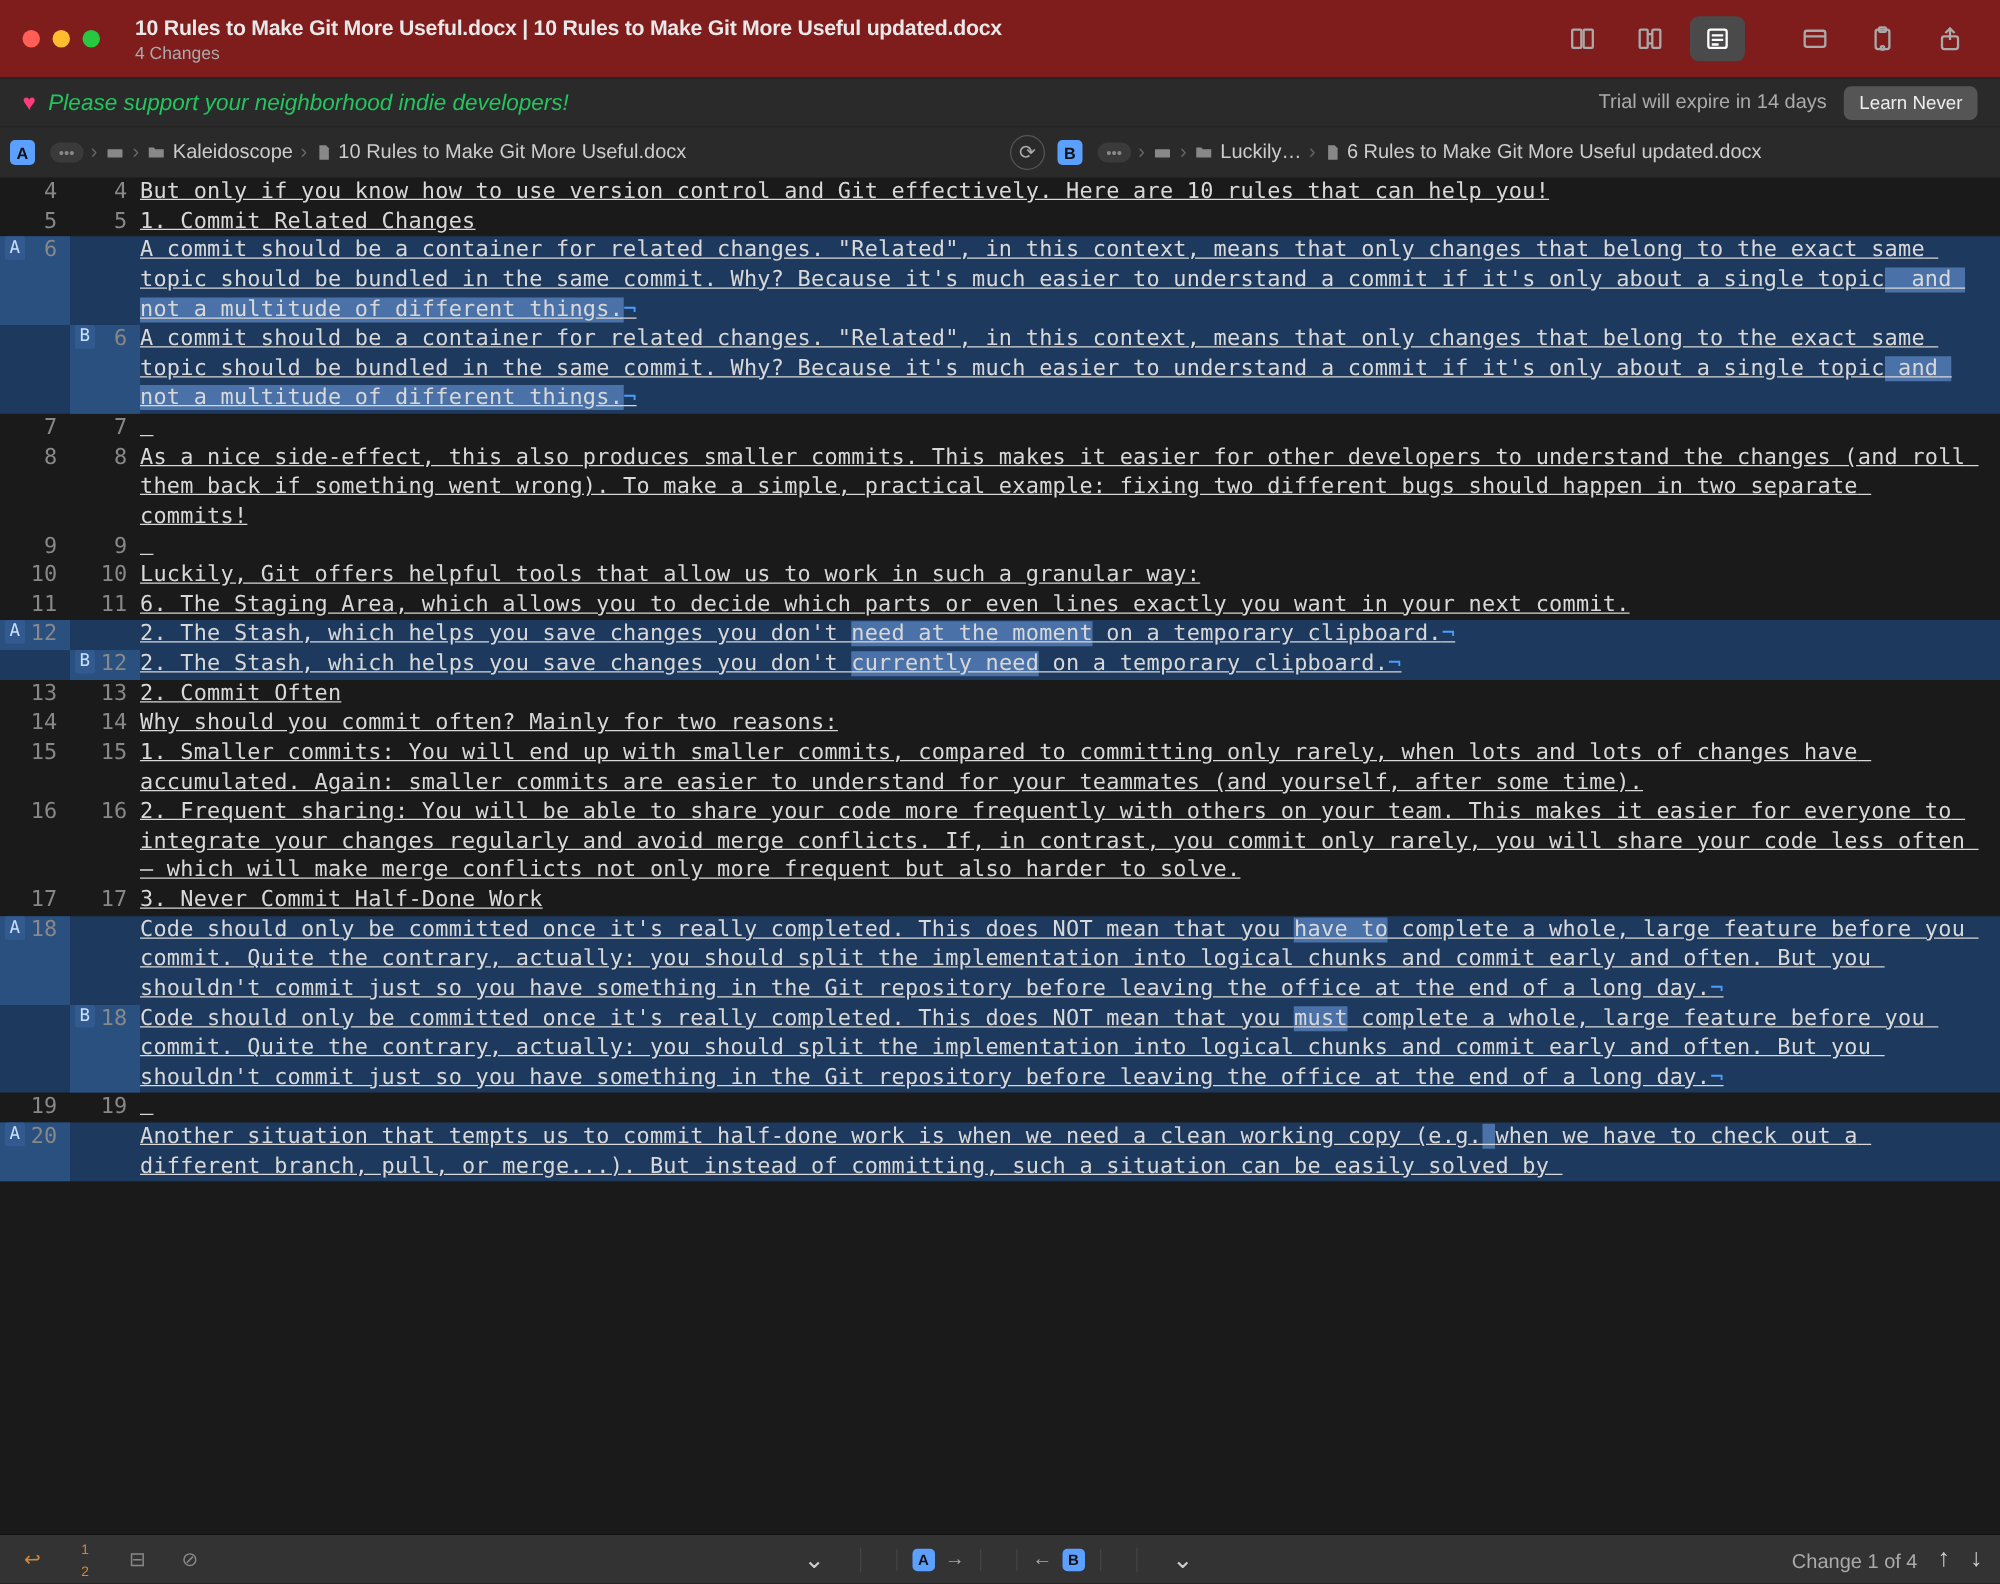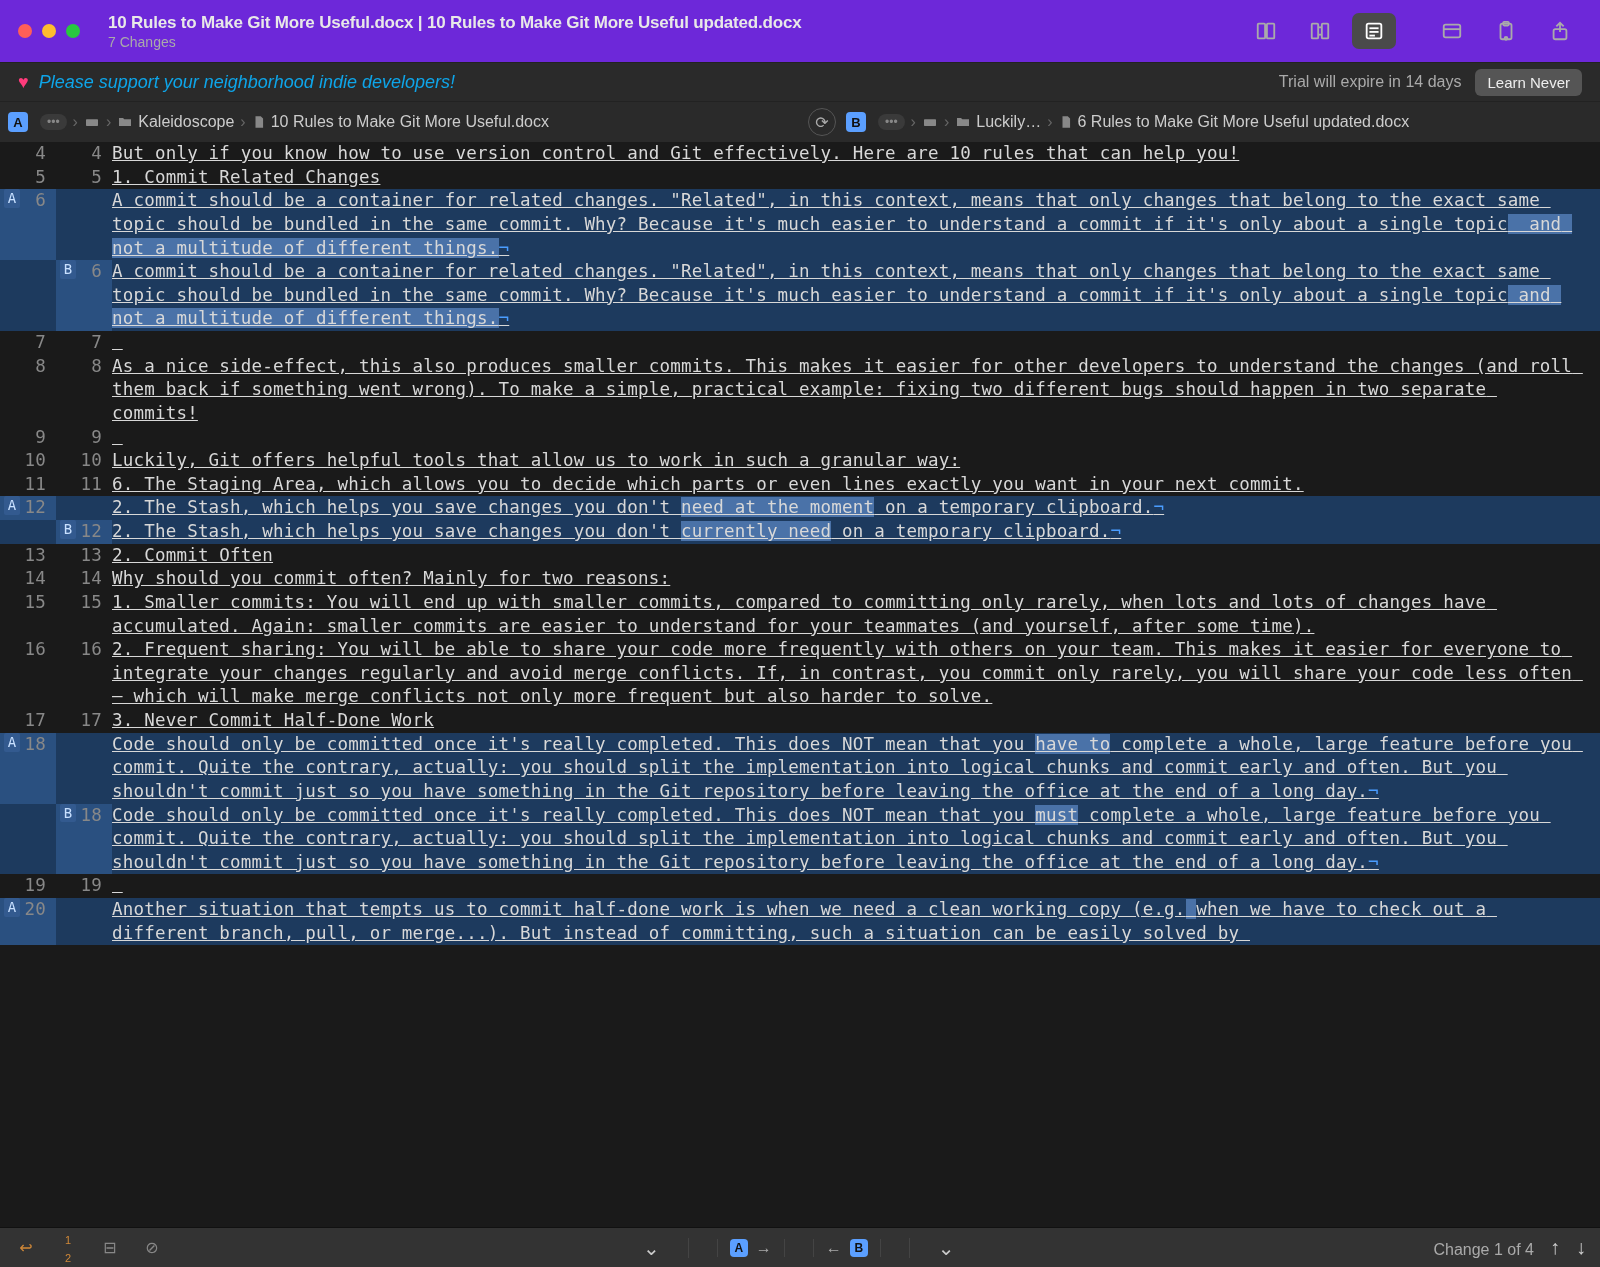--- a/index.html
+++ b/index.html
@@ -13,7 +13,7 @@
 }
 .titlebar {
   height: 62px;
-  background: #6d28d9;
+  background: #7f1d1d;
   display: flex;
   align-items: center;
   padding: 0 18px;

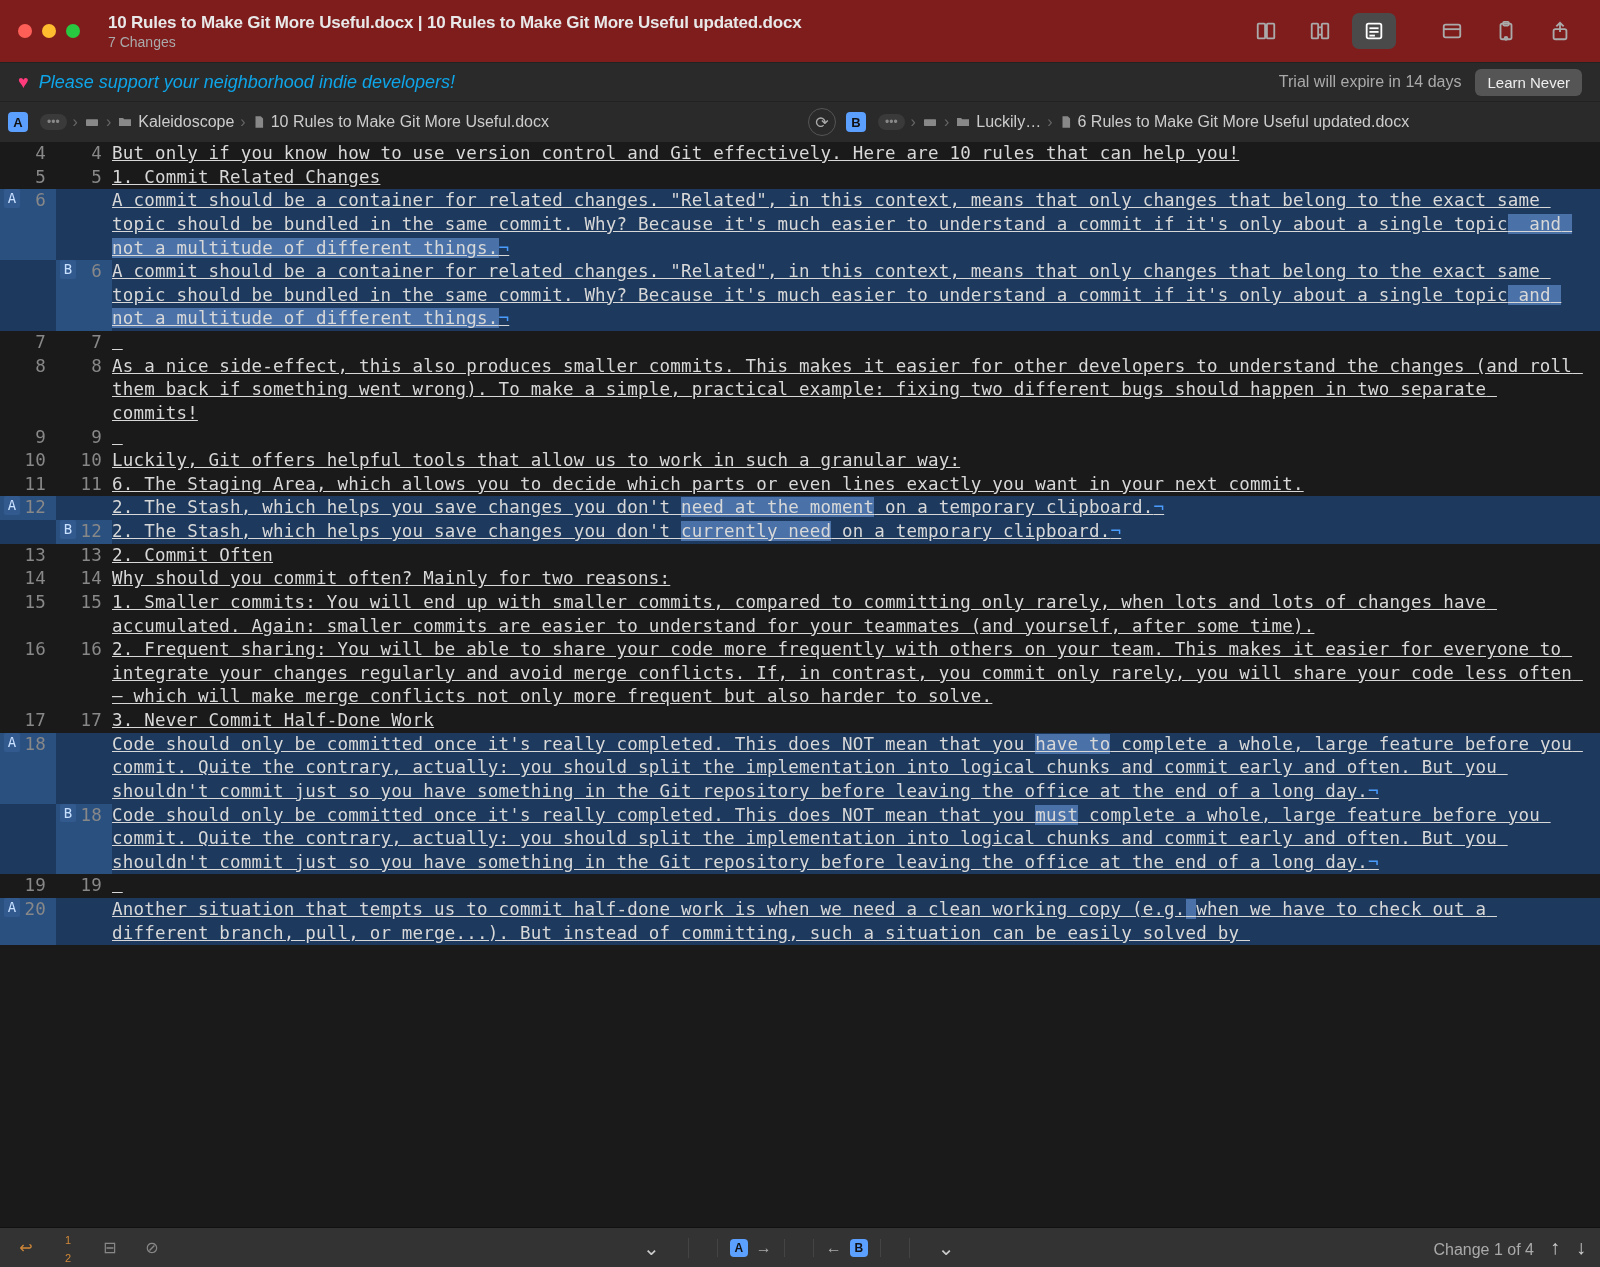--- a/index.html
+++ b/index.html
@@ -113,7 +113,7 @@
   </div>
   <div class="title-text">
     <div class="title-main">10 Rules to Make Git More Useful.docx | 10 Rules to Make Git More Useful updated.docx</div>
-    <div class="title-sub">7 Changes</div>
+    <div class="title-sub">4 Changes</div>
   </div>
   <div class="toolbar-btns">
     <div class="tb-btn">

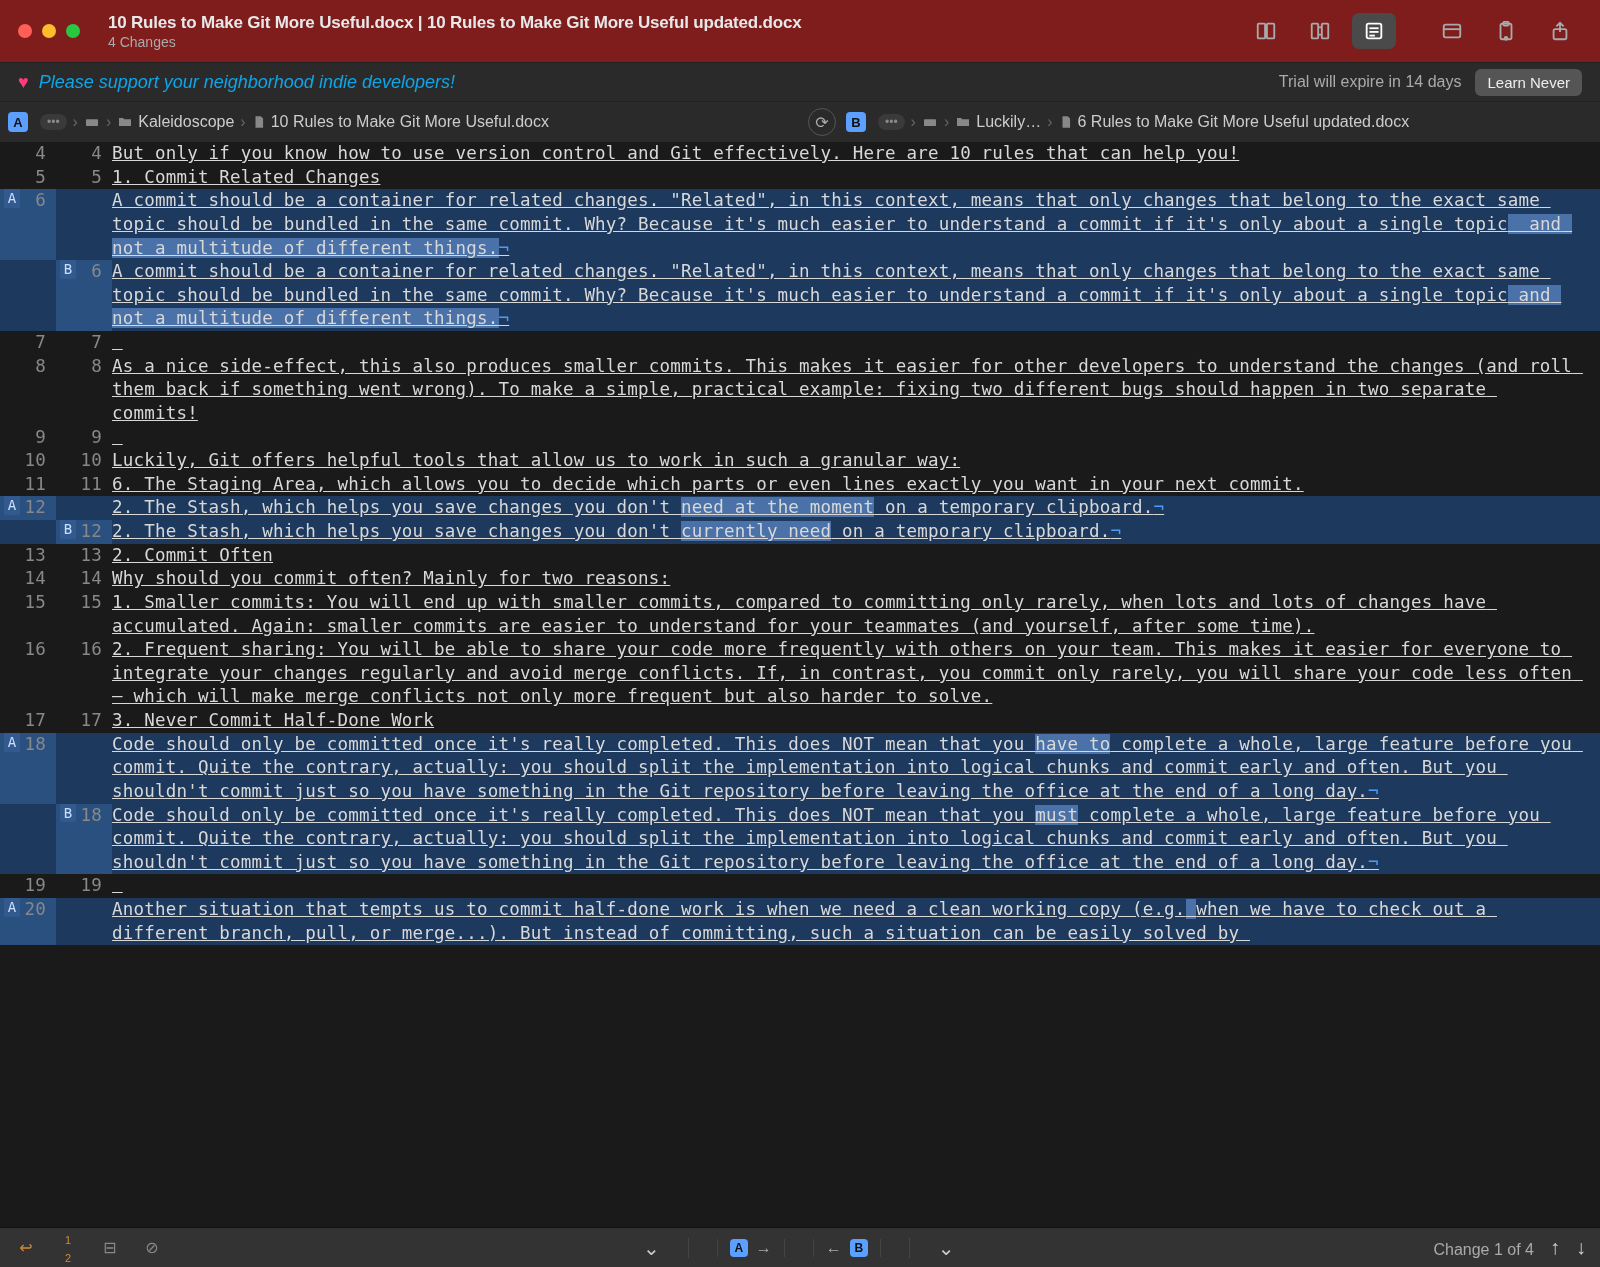--- a/index.html
+++ b/index.html
@@ -41,7 +41,7 @@
   border-top: 1px solid #222; border-bottom: 1px solid #222;
 }
 .heart { color: #ff3b7b; margin-right: 10px; font-size: 18px; }
-.support-text { color: #0ea5e9; font-style: italic; font-size: 18px; flex: 1; }
+.support-text { color: #22c55e; font-style: italic; font-size: 18px; flex: 1; }
 .trial-text { color: #aaa; font-size: 16px; margin-right: 14px; }
 .learn-btn {
   background: #555; color: #eee; border: none;

